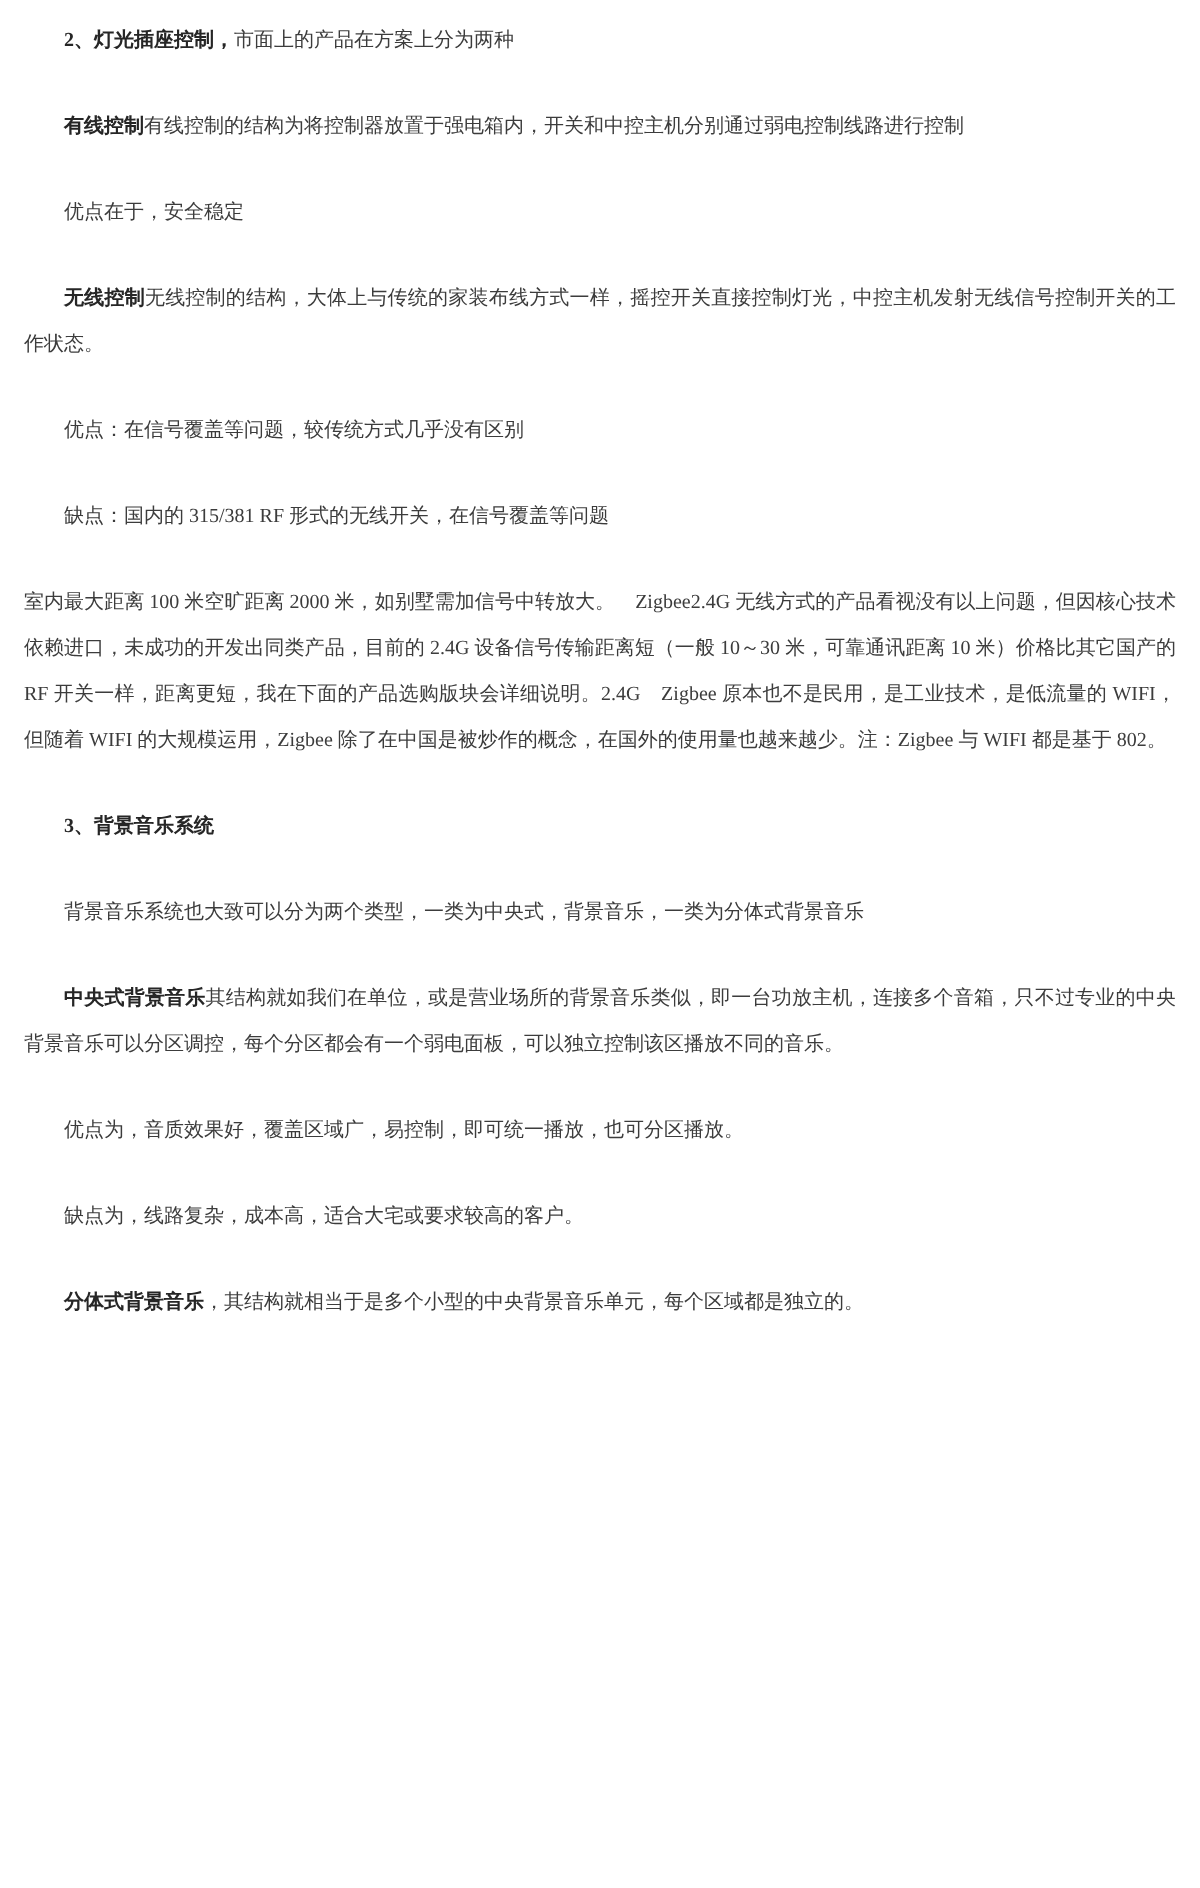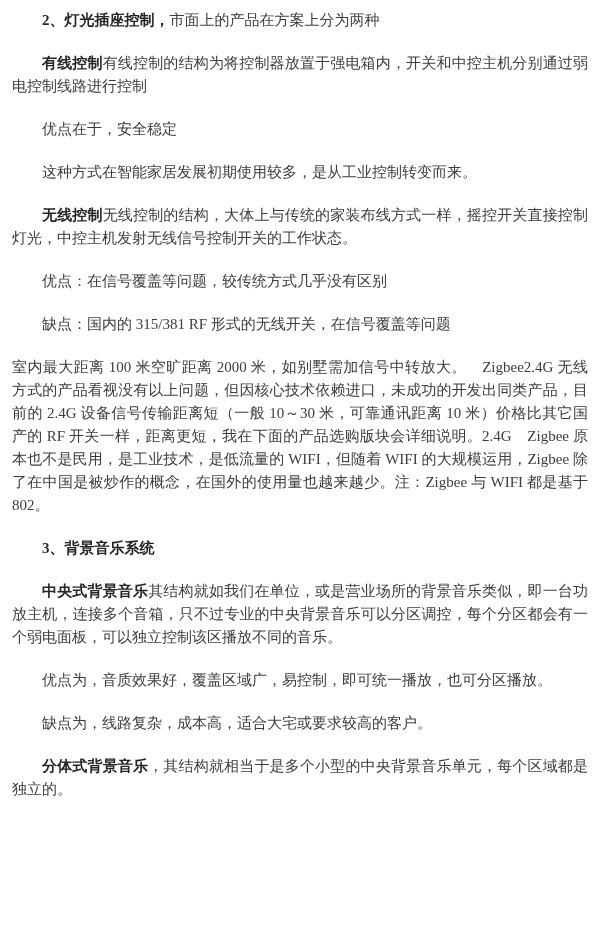--- a/index.html
+++ b/index.html
@@ -19,7 +19,7 @@
     height: 828px;
     padding: 9px 12px 0 12px;
     color: #3c3c3c;
-    font-size: 15px;
+    font-size: 10px;
     line-height: 23px;
     text-align: justify;
     overflow: hidden;

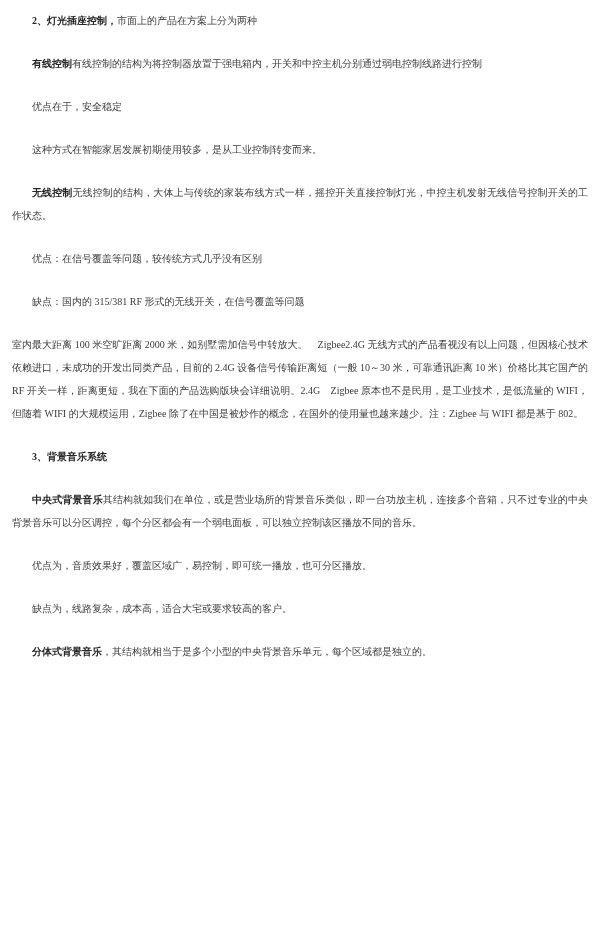--- a/index.html
+++ b/index.html
@@ -47,7 +47,6 @@
   <p class="para indent"><strong></strong><span>优点在于，安全稳定</span></p>
 
 
-  <p class="para indent"><strong></strong><span>这种方式在智能家居发展初期使用较多，是从工业控制转变而来。</span></p>
 
 
   <p class="para indent"><strong>无线控制</strong><span>无线控制的结构，大体上与传统的家装布线方式一样，摇控开关直接控制灯光，中控主机发射无线信号控制开关的工作状态。</span></p>

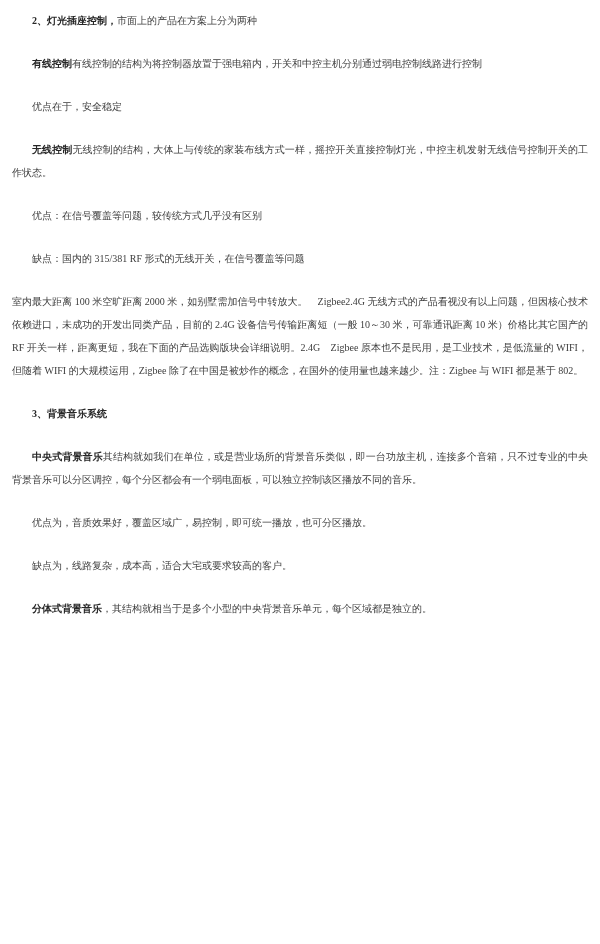--- a/index.html
+++ b/index.html
@@ -59,6 +59,7 @@
 
   <p class="para indent"><strong>3、背景音乐系统</strong><span></span></p>
 
+  <p class="para indent"><strong></strong><span>背景音乐系统也大致可以分为两个类型，一类为中央式，背景音乐，一类为分体式背景音乐</span></p>
 
   <p class="para indent"><strong>中央式背景音乐</strong><span>其结构就如我们在单位，或是营业场所的背景音乐类似，即一台功放主机，连接多个音箱，只不过专业的中央背景音乐可以分区调控，每个分区都会有一个弱电面板，可以独立控制该区播放不同的音乐。</span></p>
 

